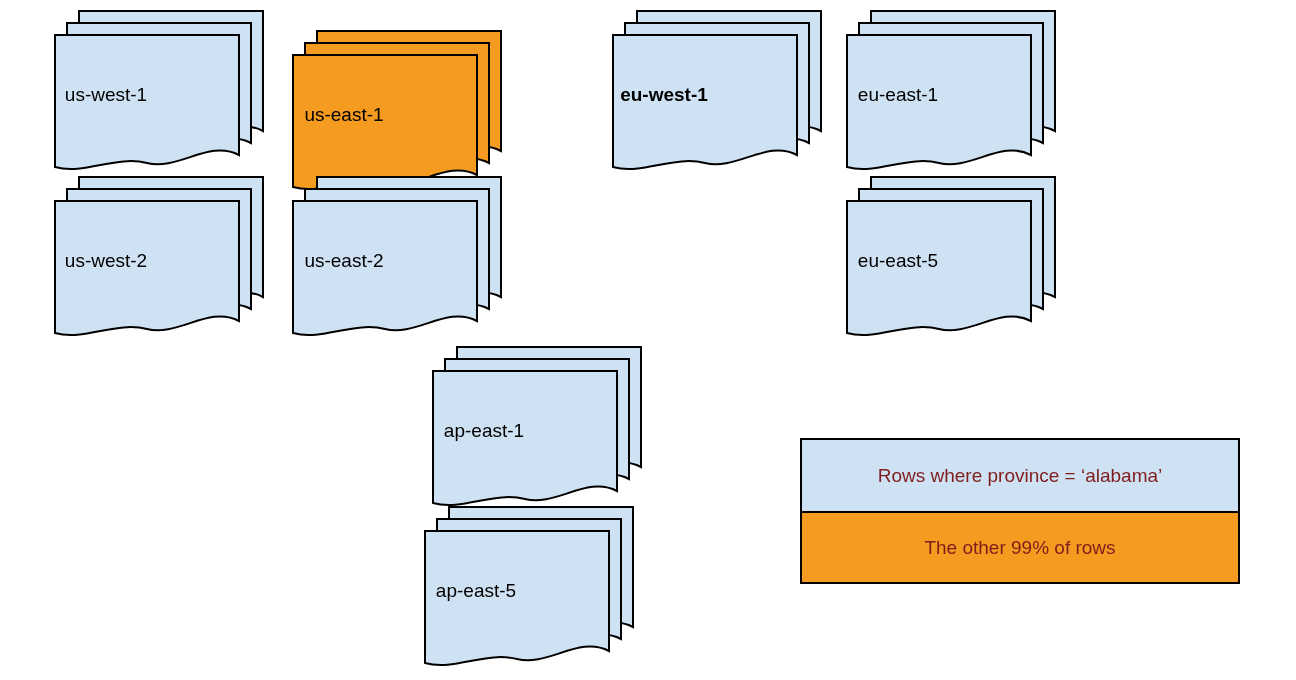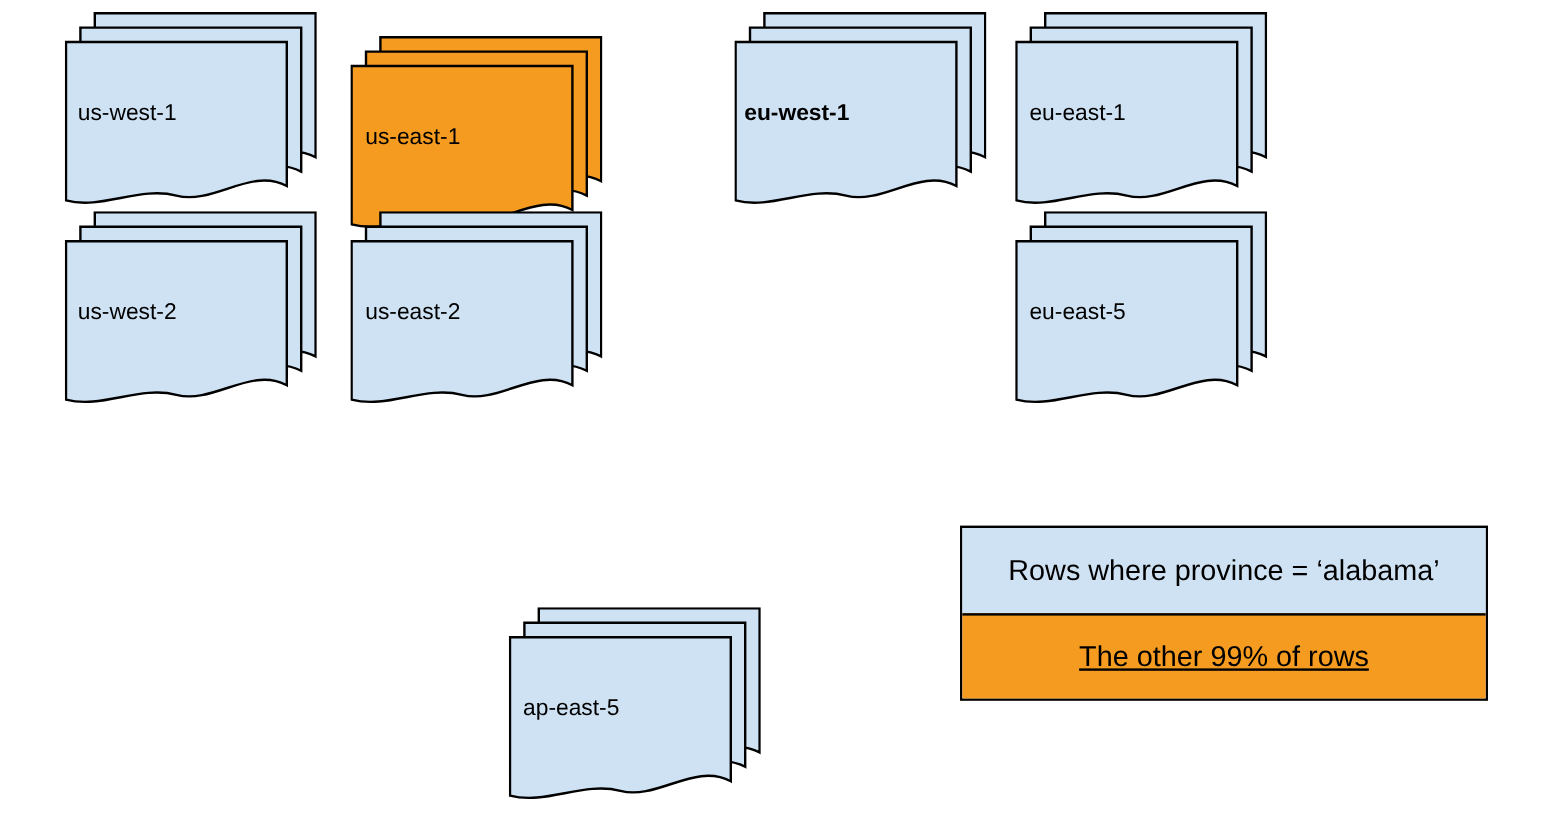--- a/index.html
+++ b/index.html
@@ -139,6 +139,14 @@
     <span class="stack-label">eu-east-5</span>
   </div>
 
+  <div class="stack pos-ap-east-1">
+    <svg width="210" height="170" viewBox="0 0 210 170">
+      <use href="#doc-path" transform="translate(24,0)" fill="#CFE2F3"></use>
+      <use href="#doc-path" transform="translate(12,12)" fill="#CFE2F3"></use>
+      <use href="#doc-path" transform="translate(0,24)" fill="#CFE2F3"></use>
+    </svg>
+    <span class="stack-label">ap-east-1</span>
+  </div>
 
   <div class="stack pos-ap-east-2">
     <svg width="210" height="170" viewBox="0 0 210 170">

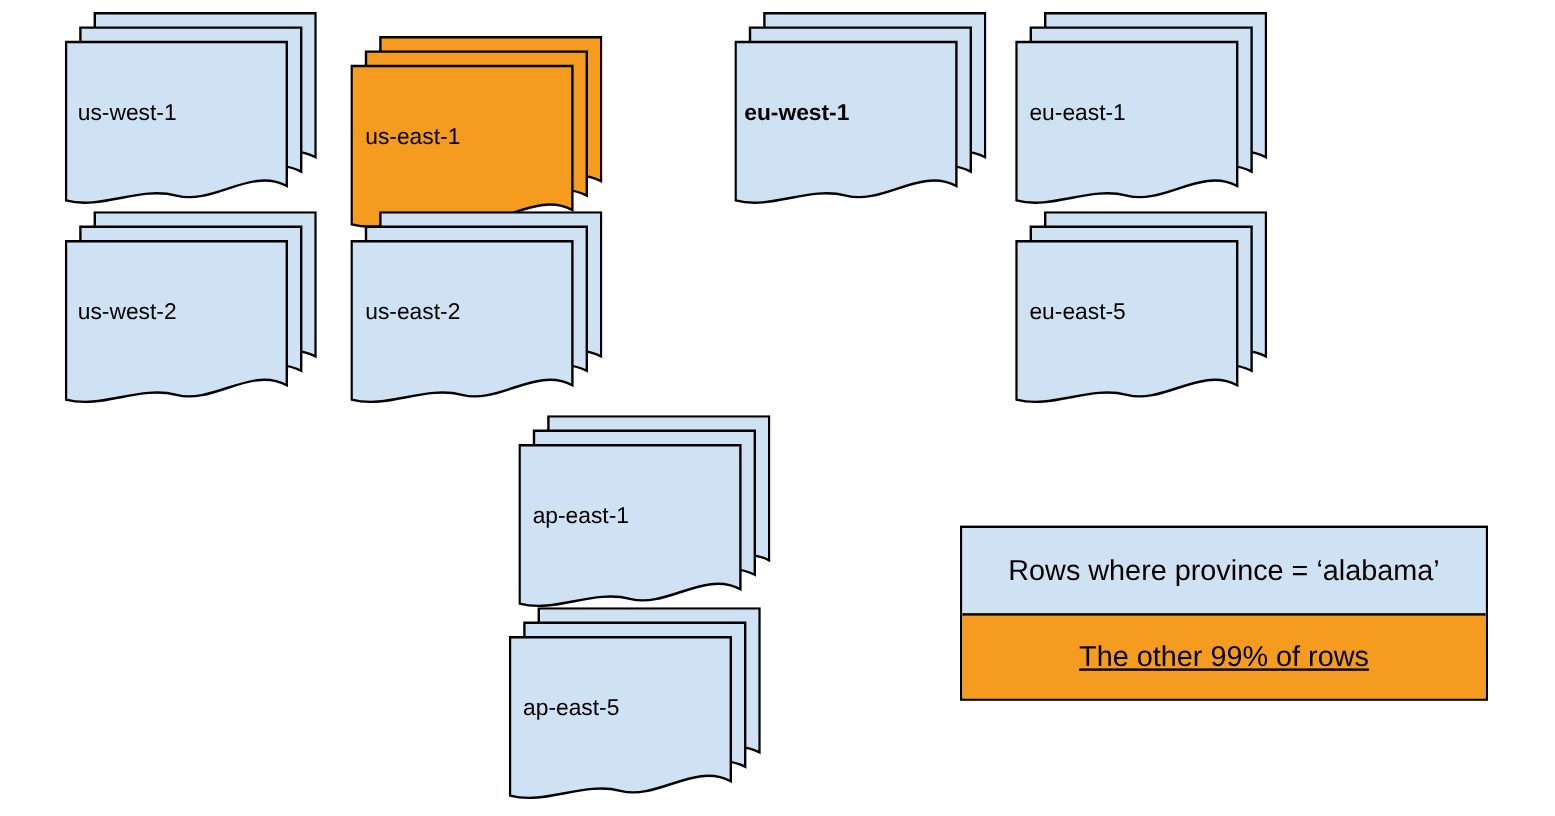--- a/index.html
+++ b/index.html
@@ -56,8 +56,8 @@
     display: flex;
     align-items: center;
     justify-content: center;
-    font-size: 24px;
-    color: #000000;
+    font-size: 19px;
+    color: #7f1d1d;
     box-sizing: border-box;
   }
   .legend-row + .legend-row { border-top: 2px solid #000000; text-decoration: underline; }

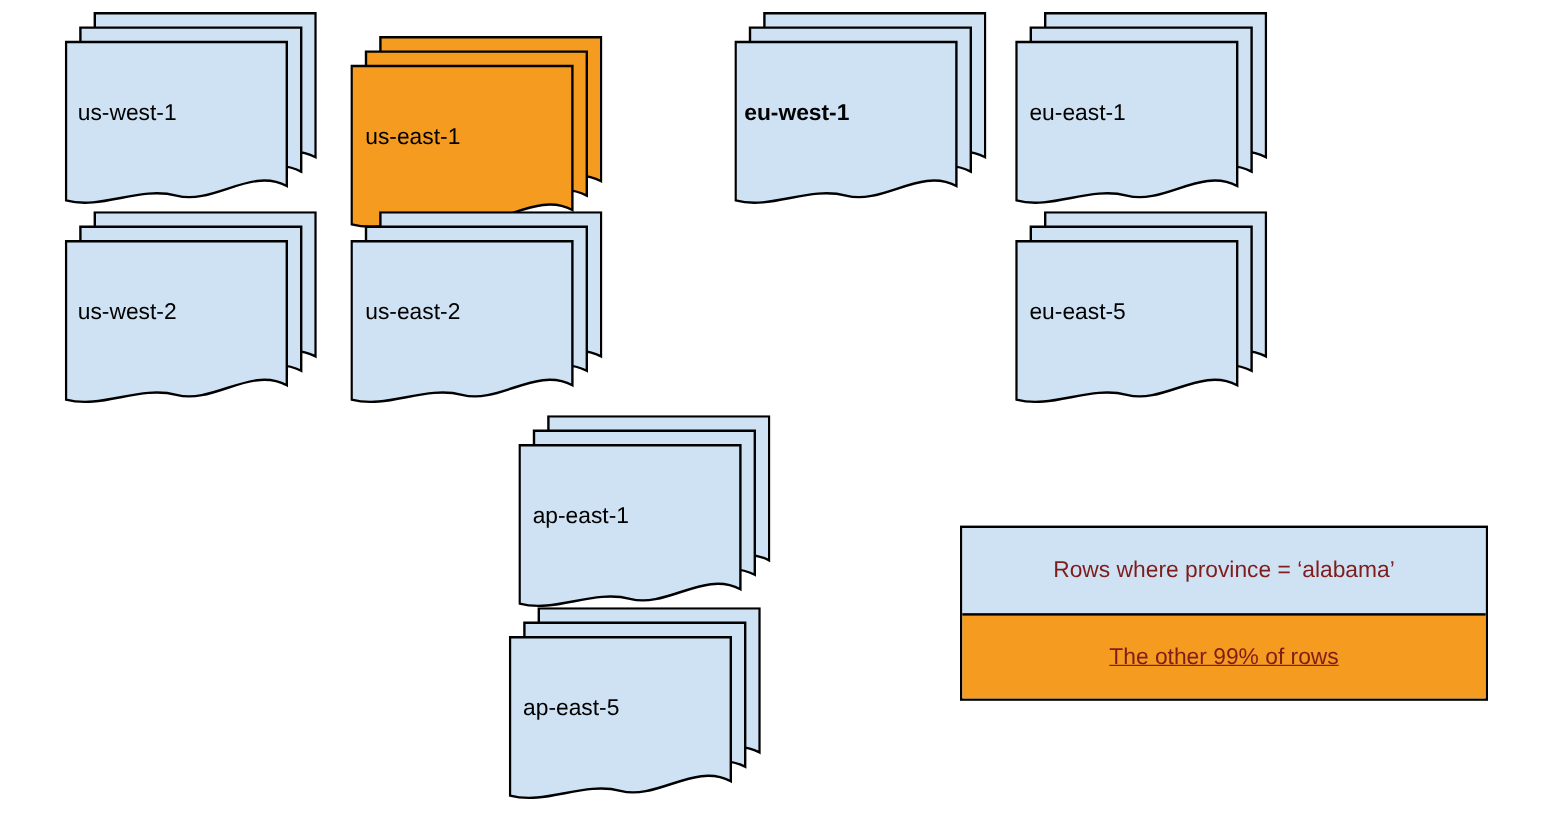--- a/index.html
+++ b/index.html
@@ -60,7 +60,7 @@
     color: #7f1d1d;
     box-sizing: border-box;
   }
-  .legend-row + .legend-row { border-top: 2px solid #000000; text-decoration: underline; }
+  .legend-row + .legend-row { border-top: 2px solid #000000; }
   .legend-blue   { background: #CFE2F3; }
   .legend-orange { background: #F59B20; }
 </style>

